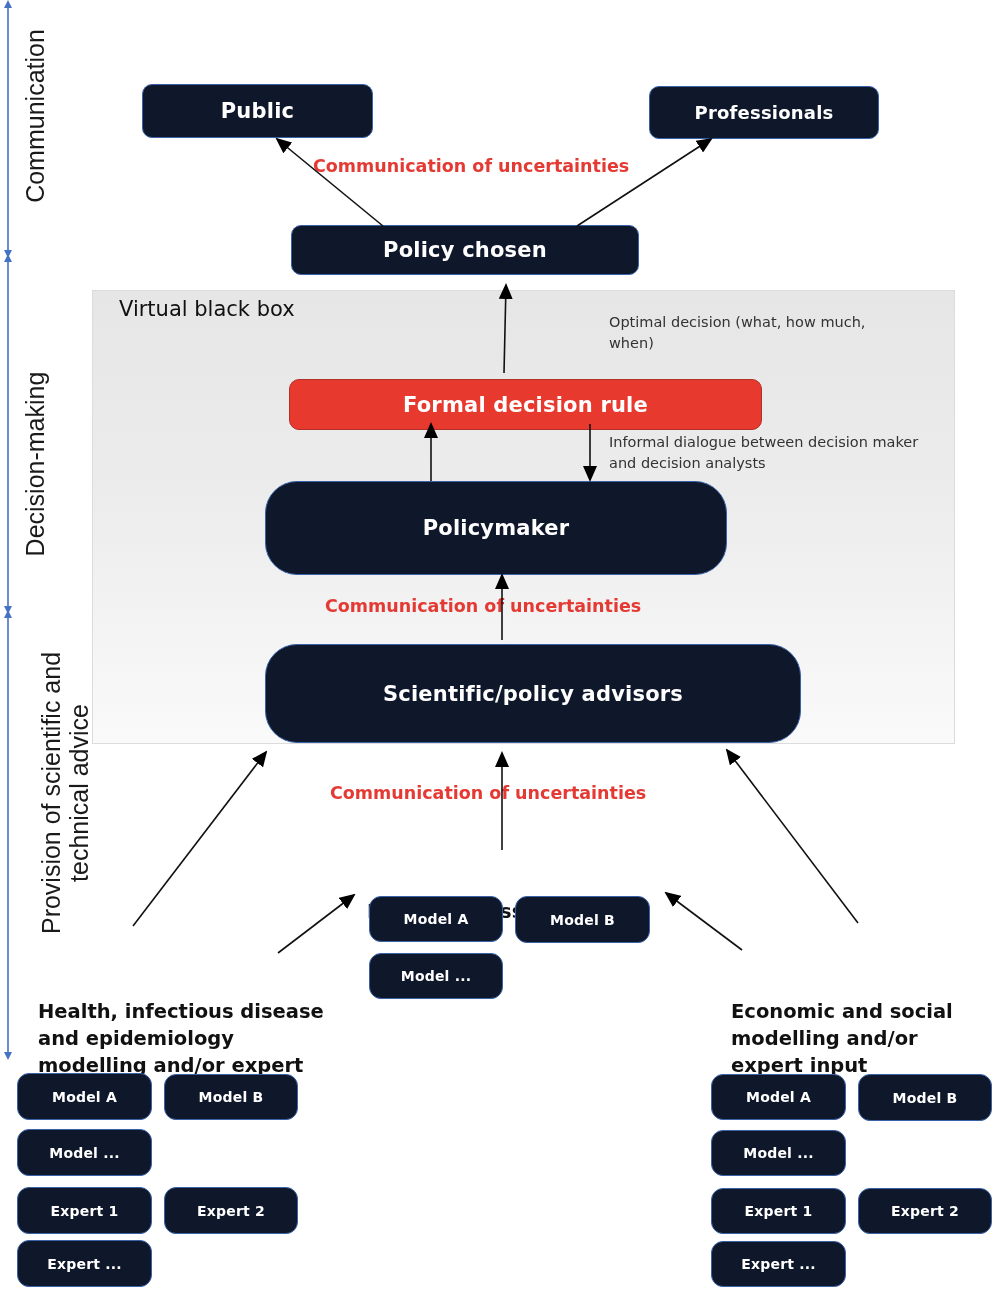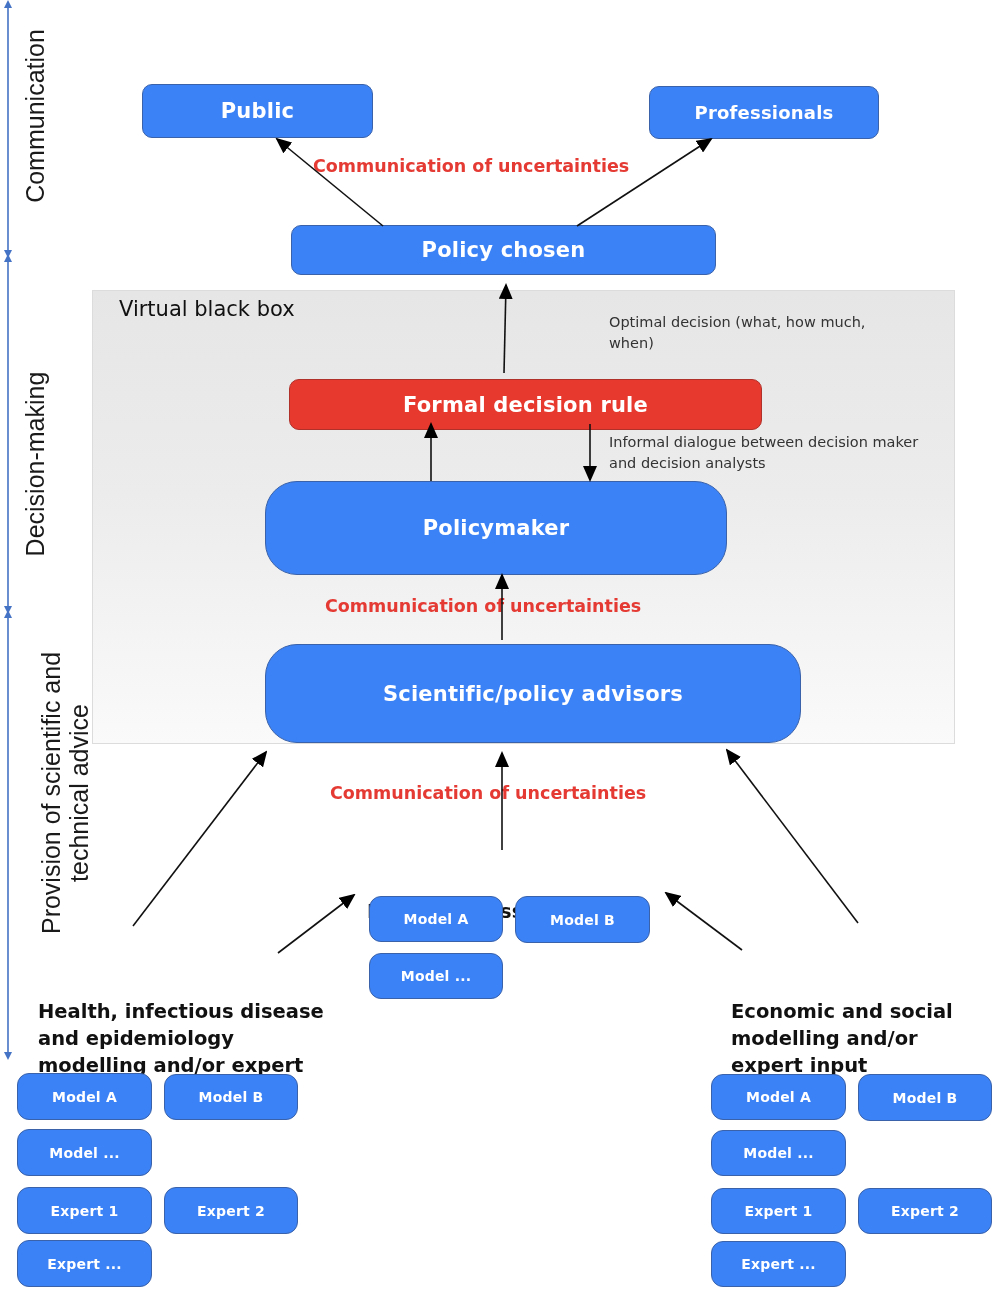--- a/index.html
+++ b/index.html
@@ -7,7 +7,7 @@
     .abs { position: absolute; }
     .box {
       position: absolute; display: flex; align-items: center; justify-content: center;
-      color: #ffffff; font-weight: bold; background: #3b82f6; border: 1px solid #3a62aa;
+      color: #ffffff; font-weight: bold; background: #0f172a; border: 1px solid #3a62aa;
       box-sizing: border-box; text-align: center; letter-spacing: 0.2px;
     }
     .rounded { border-radius: 10px; }

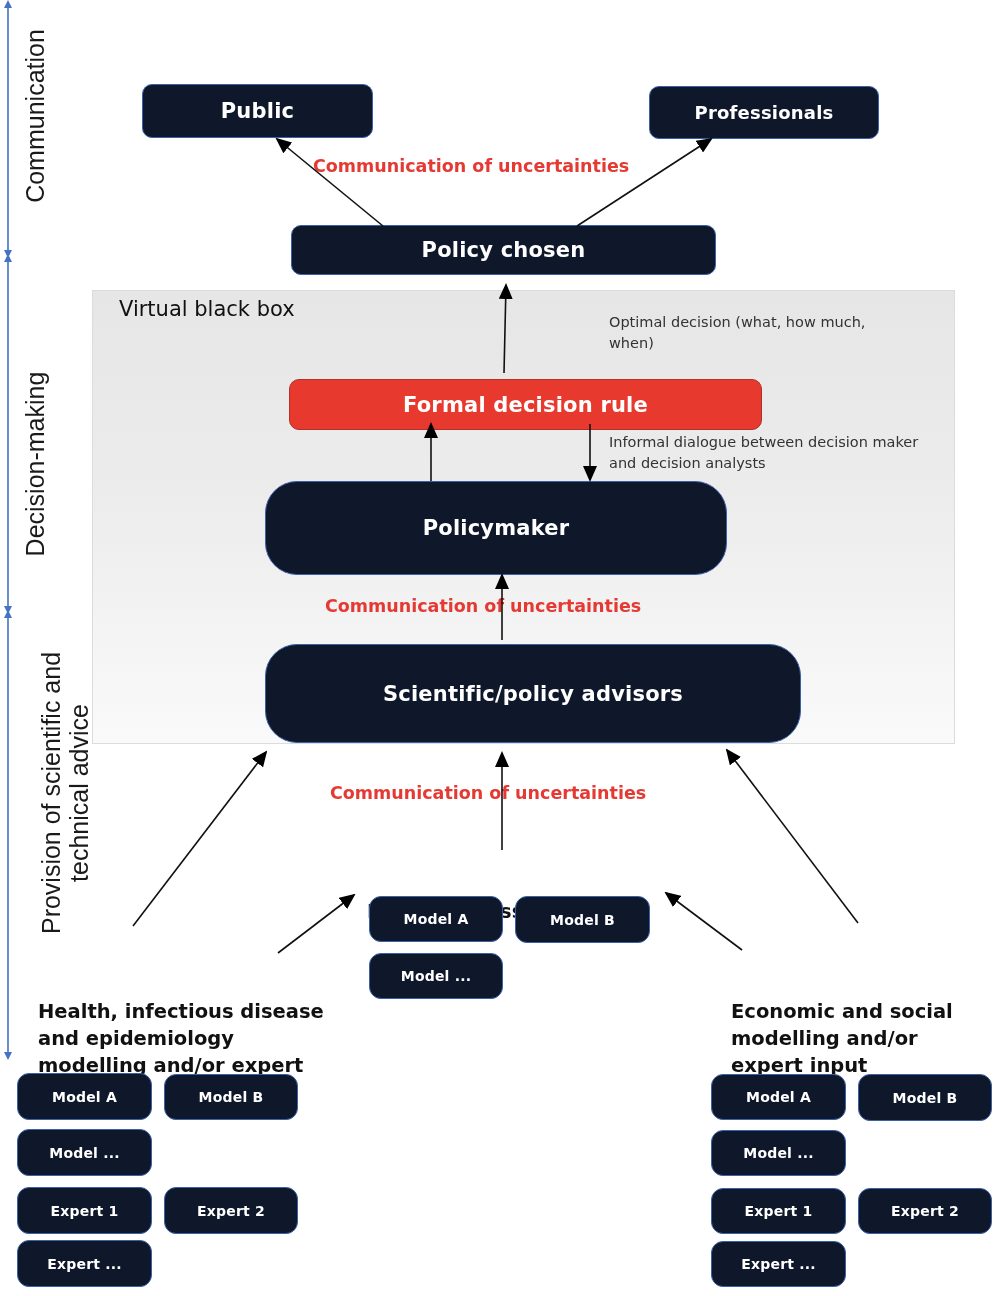--- a/index.html
+++ b/index.html
@@ -58,7 +58,7 @@
 <div class="box rounded" style="left:142px; top:84px; width:231px; height:54px; font-size:21px;">Public</div>
 <div class="box rounded" style="left:649px; top:86px; width:230px; height:53px; font-size:18px;">Professionals</div>
 <div class="abs red-label" style="left:313px; top:156px;">Communication of uncertainties</div>
-<div class="box rounded" style="left:291px; top:225px; width:425px; height:50px; font-size:21px;">Policy chosen</div>
+<div class="box rounded" style="left:291px; top:225px; width:348px; height:50px; font-size:21px;">Policy chosen</div>
 
 <div class="abs note" style="left:609px; top:312px; width:280px;">Optimal decision (what, how much, when)</div>
 <div class="box rounded red" style="left:289px; top:373px; width:473px; height:51px; font-size:21px;margin-top:6px;">Formal decision rule</div>

